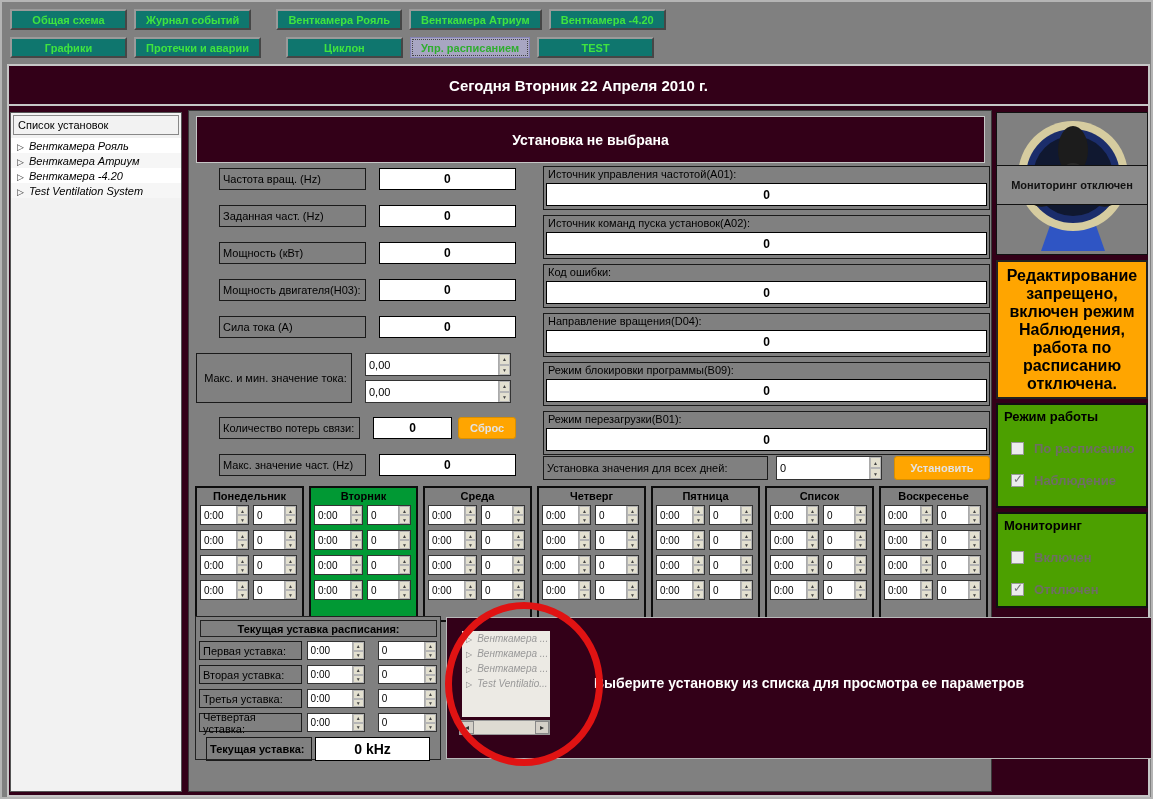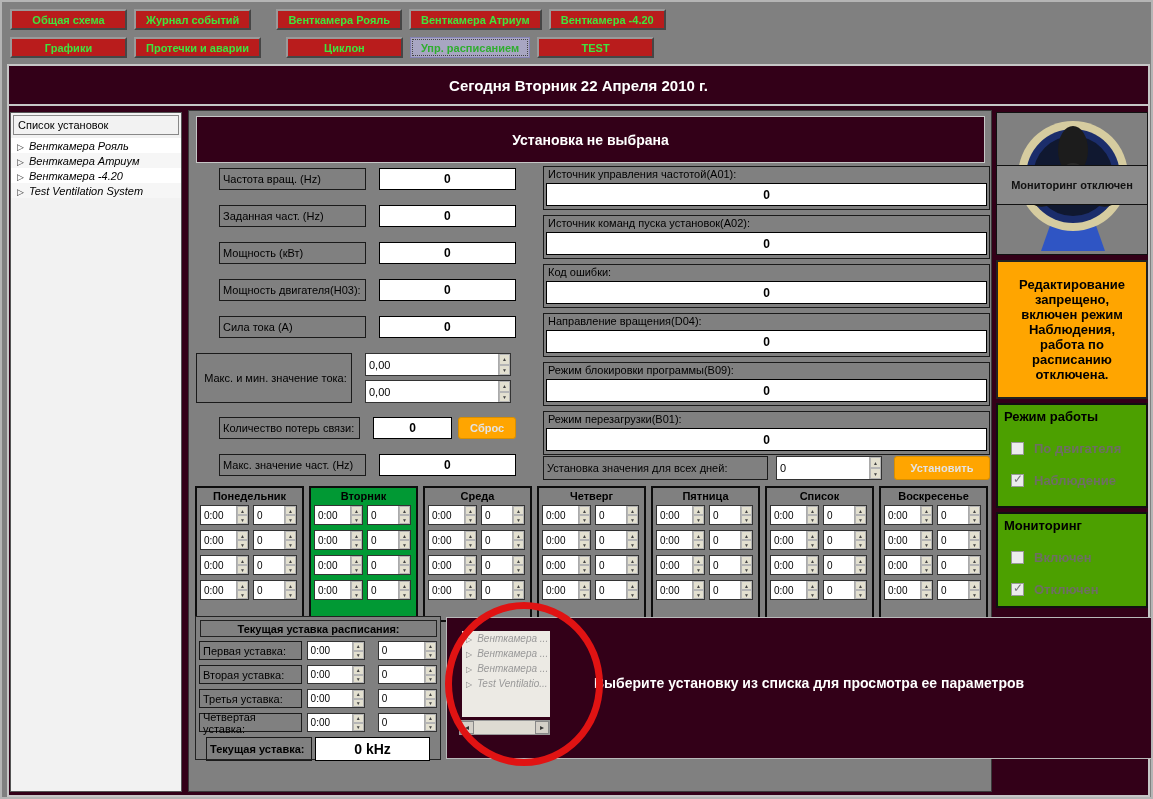--- a/index.html
+++ b/index.html
@@ -11,7 +11,7 @@
   .toolbar { position:absolute; left:0; top:0; width:100%; height:62px; background:#808080; }
   .tb-row { position:absolute; left:8px; display:flex; gap:7px; }
   .tb-row.r1 { top:7px; } .tb-row.r2 { top:35px; }
-  .tb-btn { height:21px; min-width:117px; padding:0 10px; background:#b91c1c;
+  .tb-btn { height:21px; min-width:117px; padding:0 10px; background:#0f766e;
             border:2px outset #9a9a9a; color:#3fe43f; font-weight:bold; font-size:11px;
             display:flex; align-items:center; justify-content:center; cursor:pointer;
             font-family:"Liberation Sans", sans-serif; }

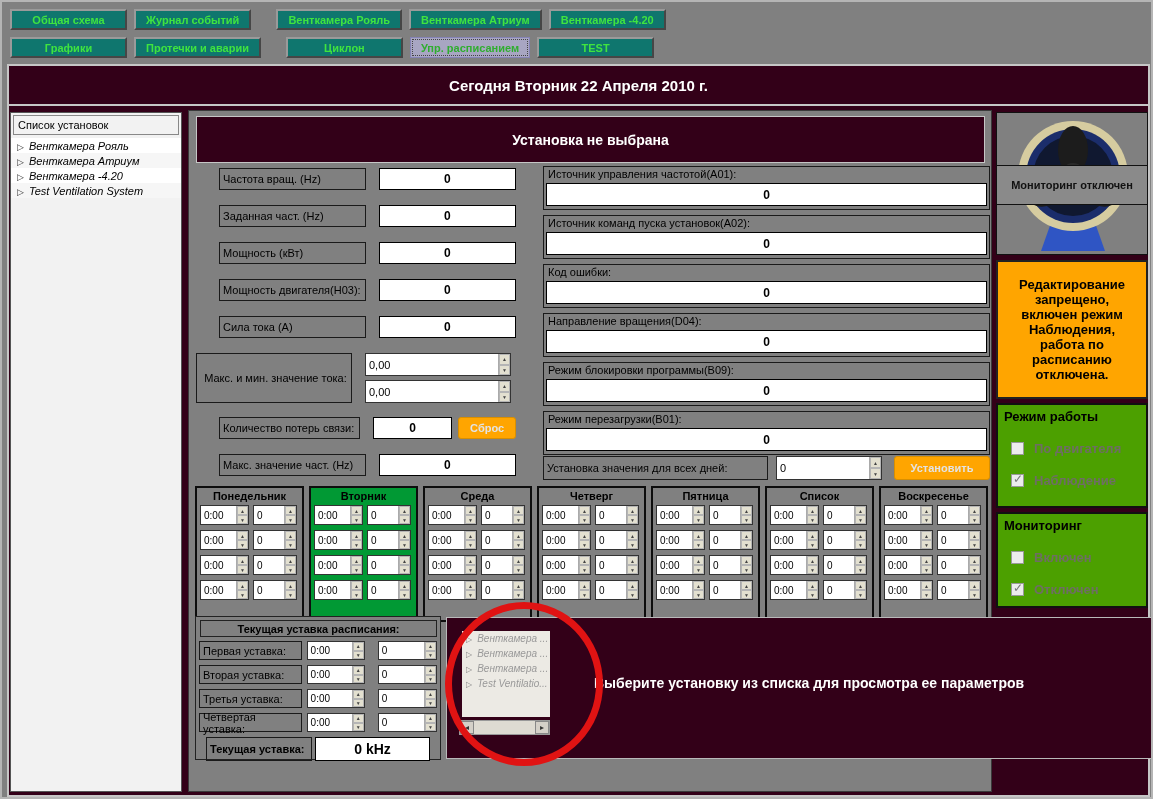--- a/index.html
+++ b/index.html
@@ -144,7 +144,7 @@
 
   .warn { position:absolute; left:994px; top:258px; width:152px; height:139px;
           background:#ffa500; border:2px solid #222; display:flex; align-items:center;
-          justify-content:center; text-align:center; font-weight:bold; font-size:13px;
+          justify-content:center; text-align:center; font-weight:bold; font-size:16px;
           color:#000; padding:8px; }
 
   .green-box { position:absolute; left:994px; width:152px; background:#4ca000;

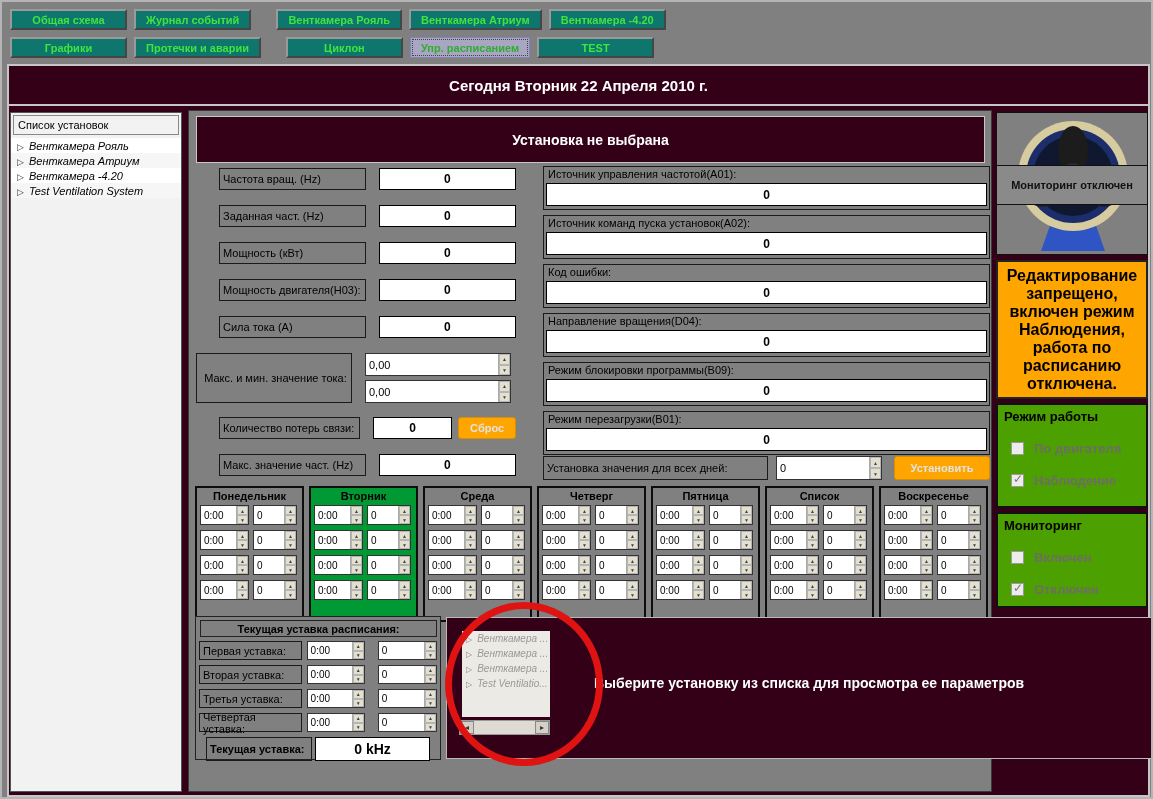--- a/index.html
+++ b/index.html
@@ -948,7 +948,7 @@
 
         <div class="cb-row">
           <span class="cb"></span>
-          <span class="cb-lbl">По двигателя</span>
+          <span class="cb-lbl">По расписанию</span>
         </div>
 
         <div class="cb-row">

